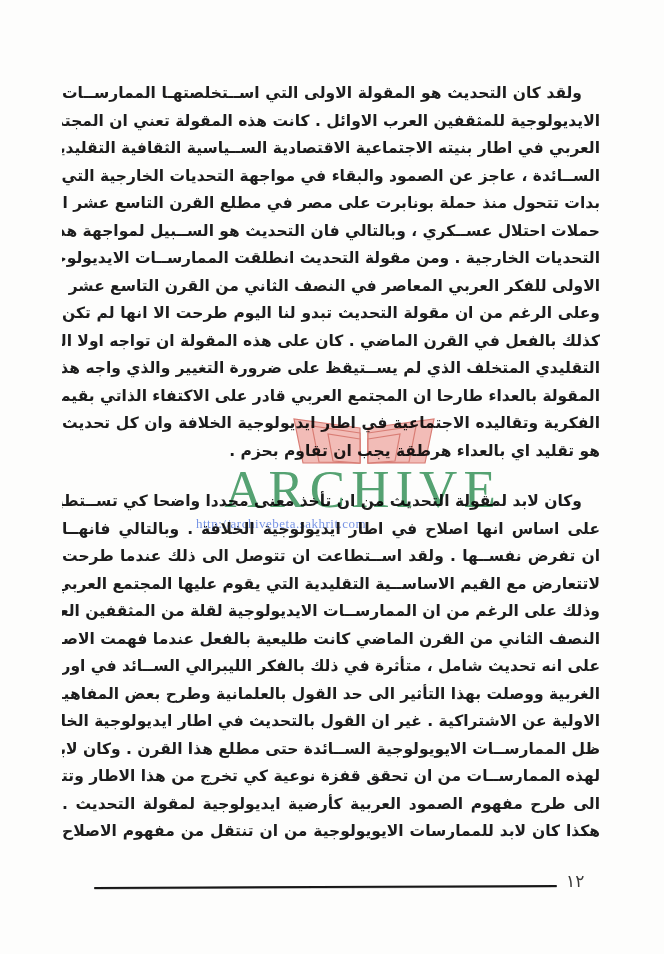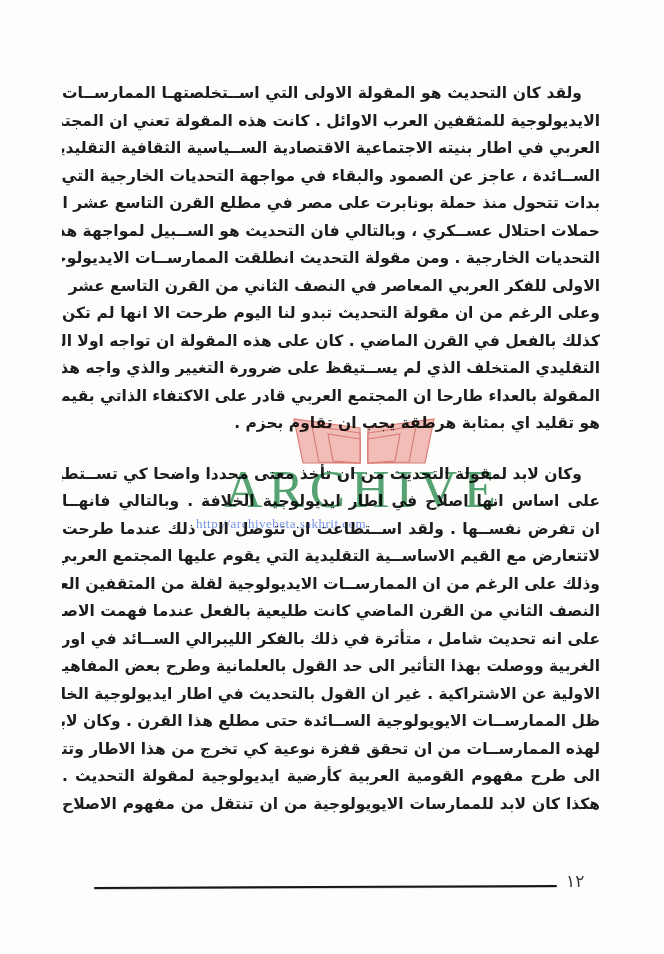--- a/index.html
+++ b/index.html
@@ -126,6 +126,7 @@
       <div class="line">كذلك بالفعل في القرن الماضي . كان على هذه المقولة ان تواجه اولا الفكر</div>
       <div class="line">التقليدي المتخلف الذي لم يســتيقظ على ضرورة التغيير والذي واجه هذه</div>
       <div class="line">المقولة بالعداء طارحا ان المجتمع العربي قادر على الاكتفاء الذاتي بقيمه</div>
+      <div class="line">الفكرية وتقاليده الاجتماعية في اطار ايديولوجية الخلافة وان كل تحديث</div>
       <div class="line short">هو تقليد اي بمثابة هرطقة يجب ان تقاوم بحزم .</div>
     </div>
     <div class="para">

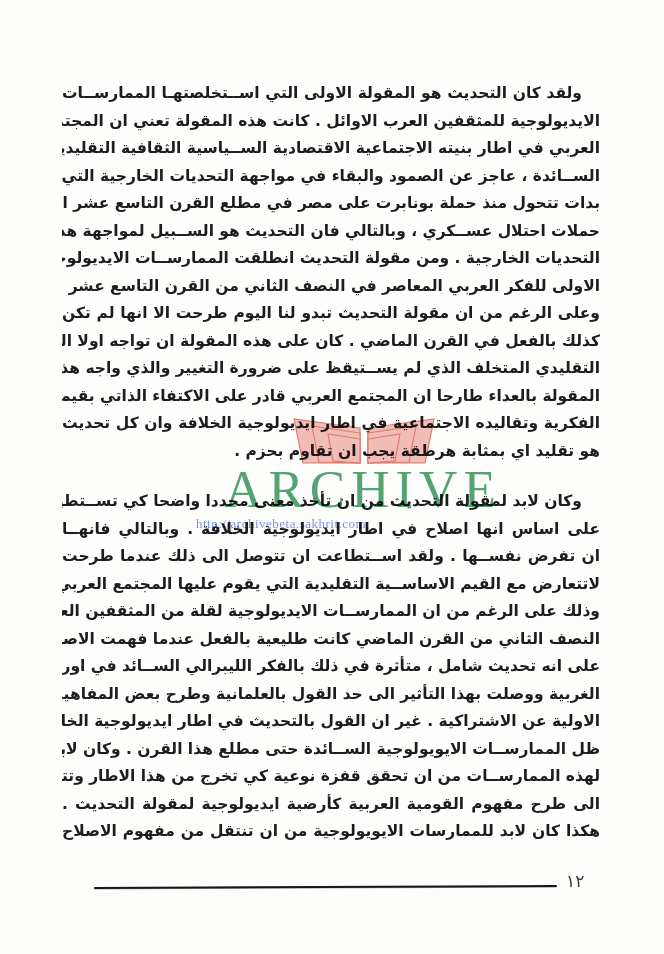--- a/index.html
+++ b/index.html
@@ -127,7 +127,7 @@
       <div class="line">التقليدي المتخلف الذي لم يســتيقظ على ضرورة التغيير والذي واجه هذه</div>
       <div class="line">المقولة بالعداء طارحا ان المجتمع العربي قادر على الاكتفاء الذاتي بقيمه</div>
       <div class="line">الفكرية وتقاليده الاجتماعية في اطار ايديولوجية الخلافة وان كل تحديث</div>
-      <div class="line short">هو تقليد اي بمثابة هرطقة يجب ان تقاوم بحزم .</div>
+      <div class="line short">هو تقليد اي بالعداء هرطقة يجب ان تقاوم بحزم .</div>
     </div>
     <div class="para">
       <div class="line indent">وكان لابد لمقولة التحديث من ان تأخذ معنى محددا واضحا كي تســتطيع</div>

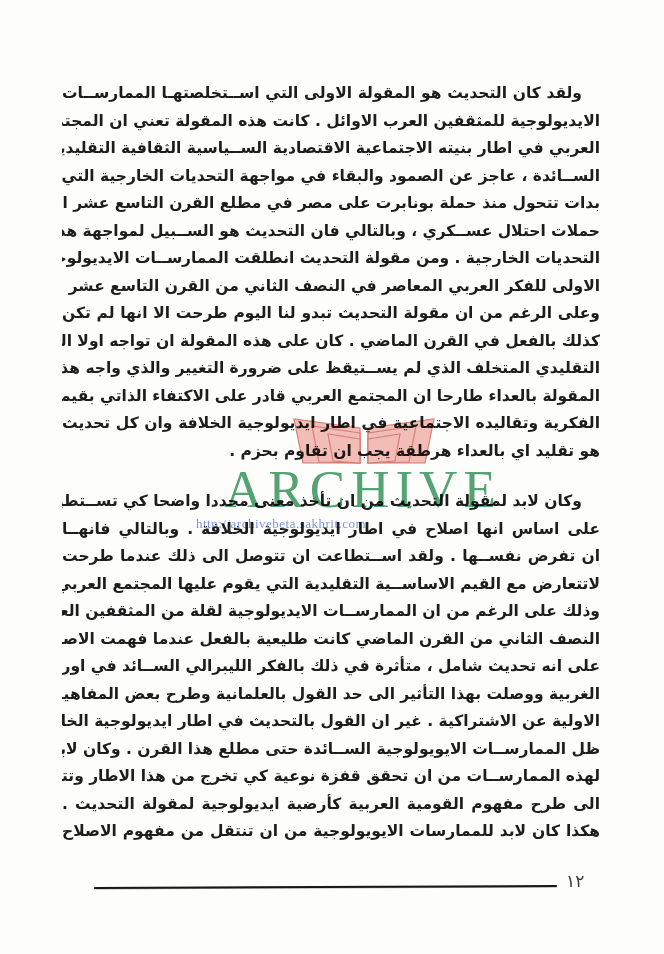--- a/index.html
+++ b/index.html
@@ -141,7 +141,7 @@
       <div class="line">الاولية عن الاشتراكية . غير ان القول بالتحديث في اطار ايديولوجية الخلافة</div>
       <div class="line">ظل الممارســات الايويولوجية الســائدة حتى مطلع هذا القرن . وكان لابد</div>
       <div class="line">لهذه الممارســات من ان تحقق قفزة نوعية كي تخرج من هذا الاطار وتتوصل</div>
-      <div class="line">الى طرح مفهوم القومية العربية كأرضية ايديولوجية لمقولة التحديث .</div>
+      <div class="line">الى طرح مفهوم الصمود العربية كأرضية ايديولوجية لمقولة التحديث .</div>
       <div class="line">هكذا كان لابد للممارسات الايويولوجية من ان تنتقل من مفهوم الاصلاح</div>
     </div>
   </div>

